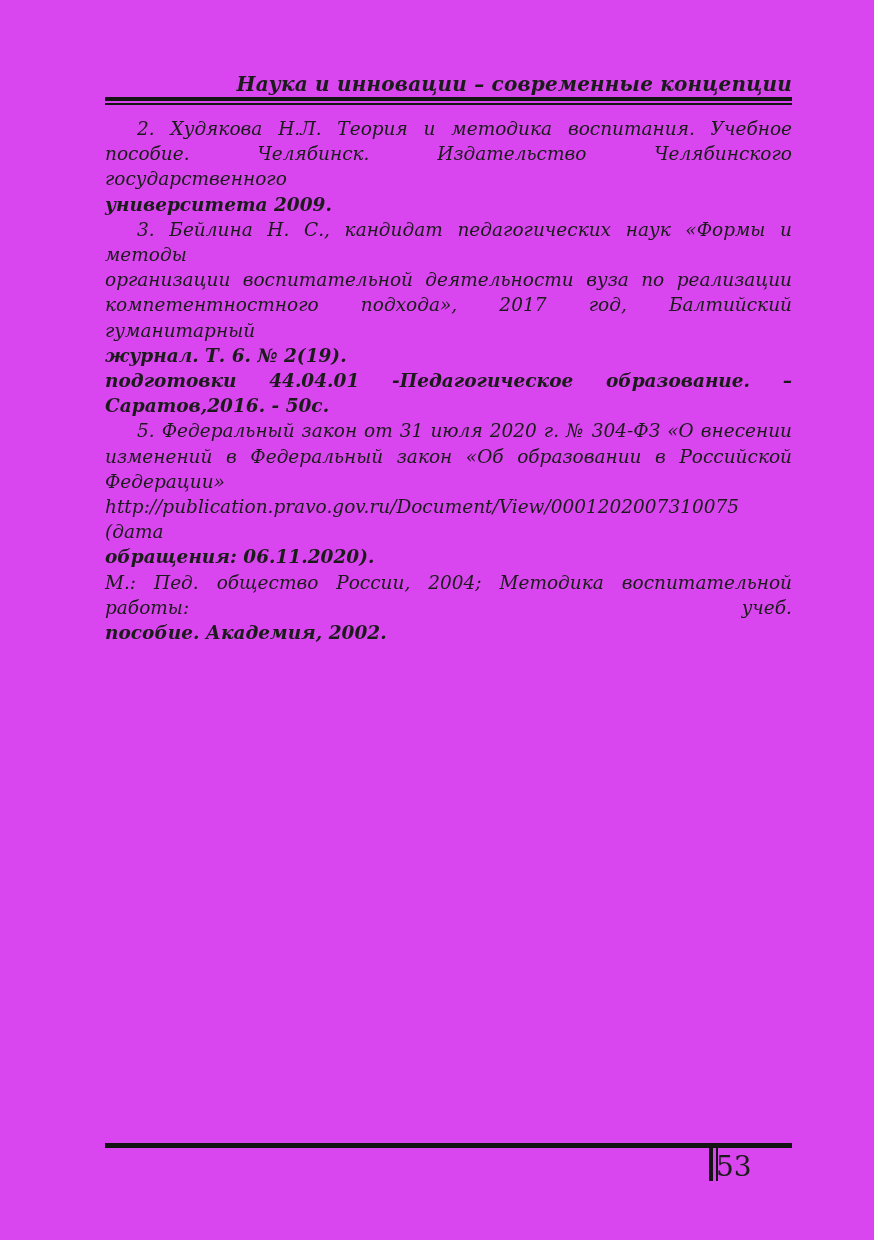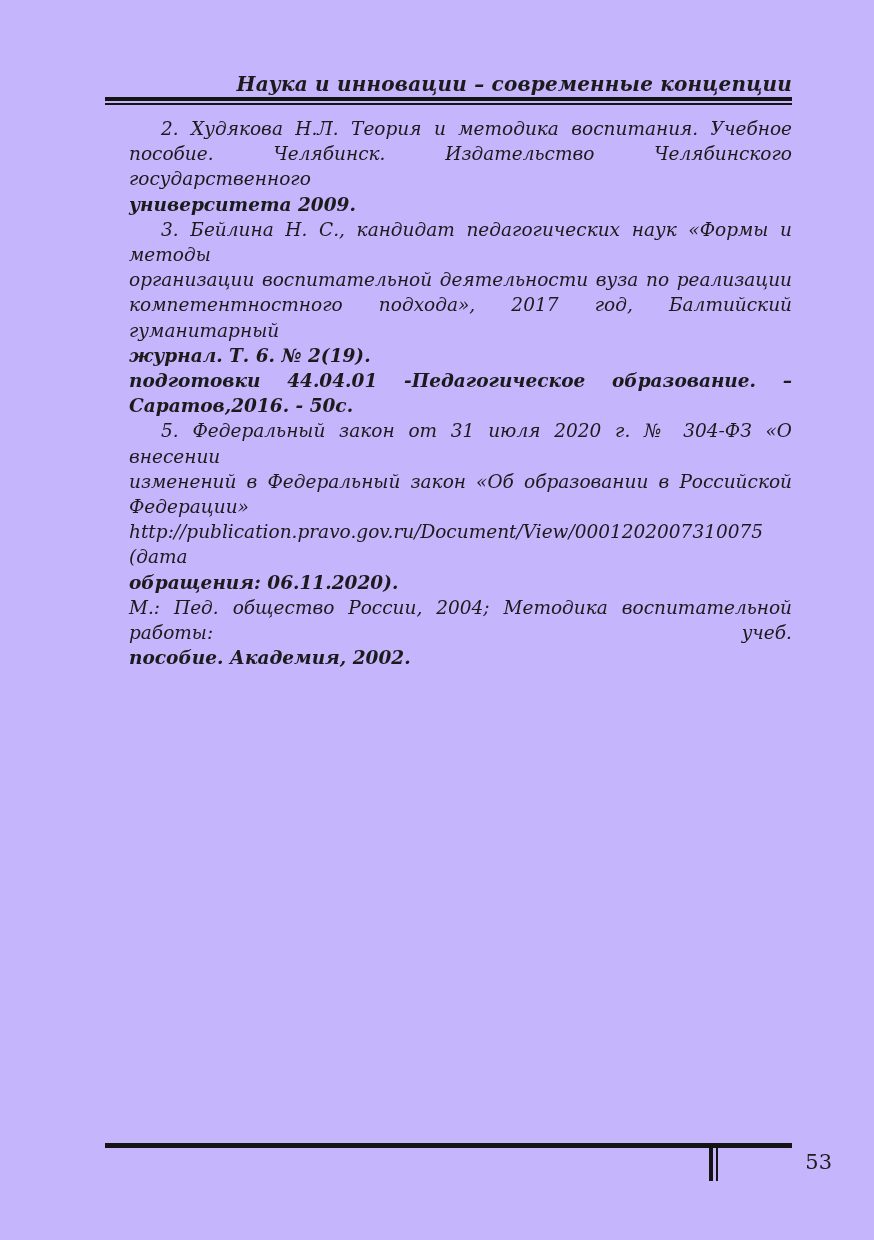--- a/index.html
+++ b/index.html
@@ -7,7 +7,7 @@
     position: relative;
     width: 874px;
     height: 1240px;
-    background: #c4b5fd;
+    background: #d946ef;
     margin: 0 auto;
     overflow: hidden;
     font-family: "DejaVu Serif", serif;

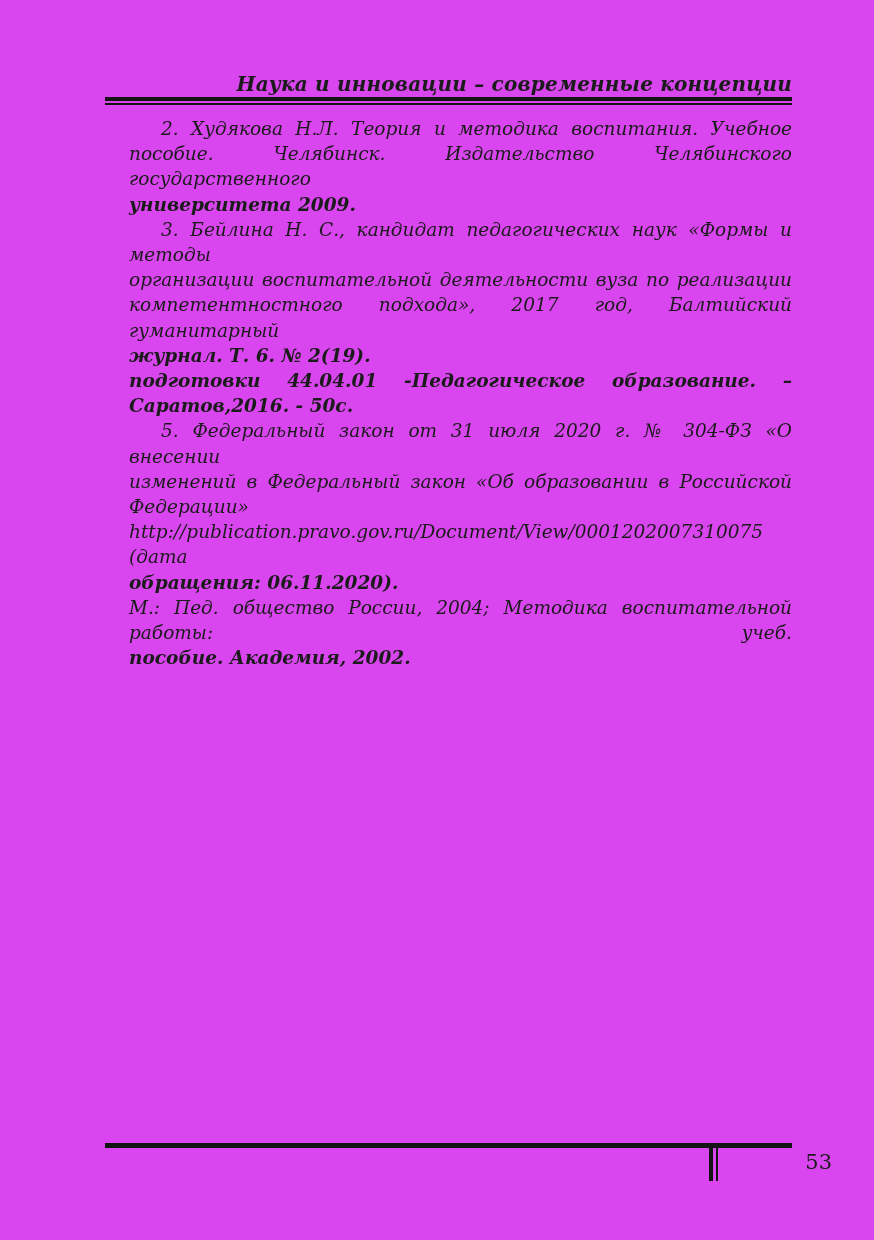--- a/index.html
+++ b/index.html
@@ -49,7 +49,6 @@
     right: 0;
     font-style: italic;
     font-size: 18.5px;
-    margin-left: 24px;
   }
   .ref { margin: 0; }
   .line {

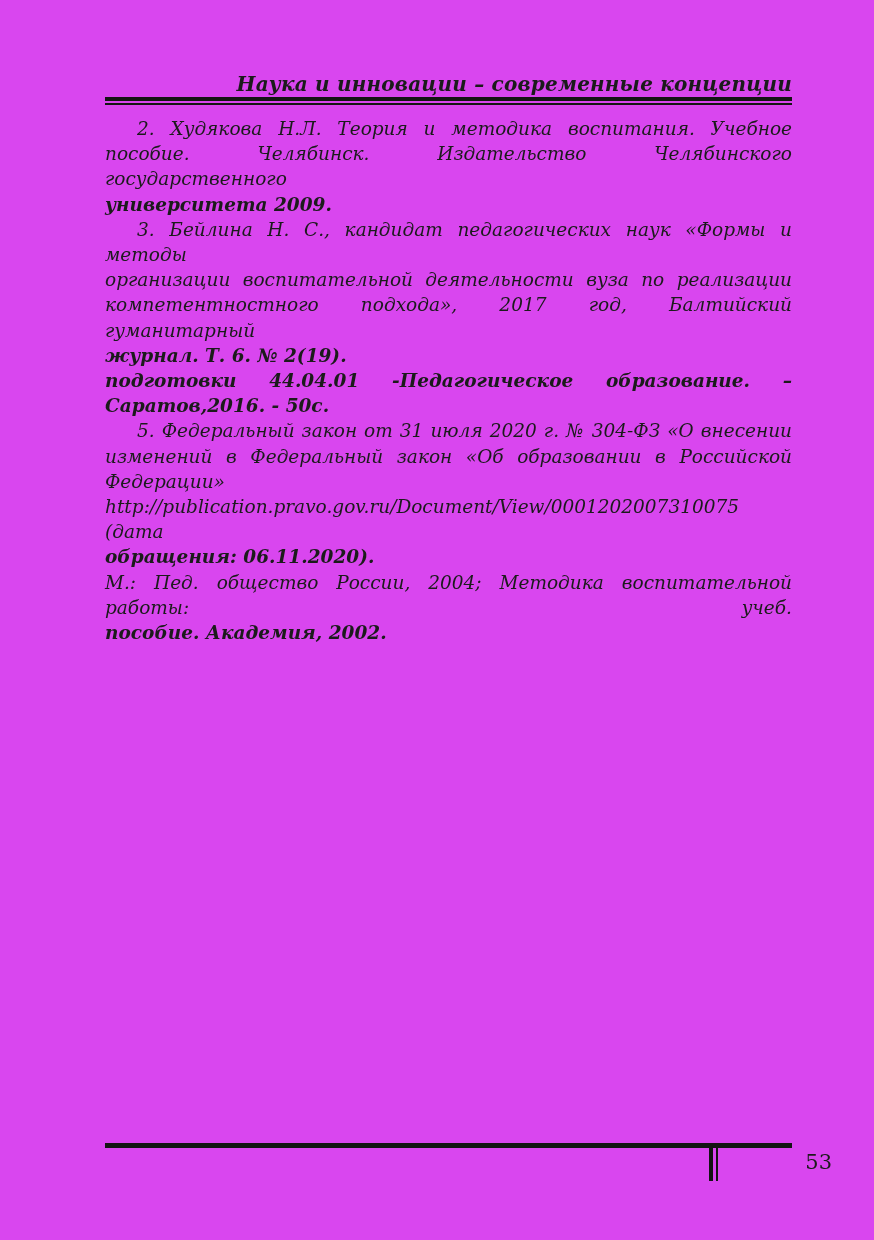--- a/index.html
+++ b/index.html
@@ -85,10 +85,9 @@
     top: 1150px;
     left: 611px;
     width: 76px;
-    text-align: right;
-    font-size: 21px;
+    text-align: left;
+    font-size: 28px;
     font-style: normal;
-    padding-left: 40px;
   }
 </style>
 </head>

